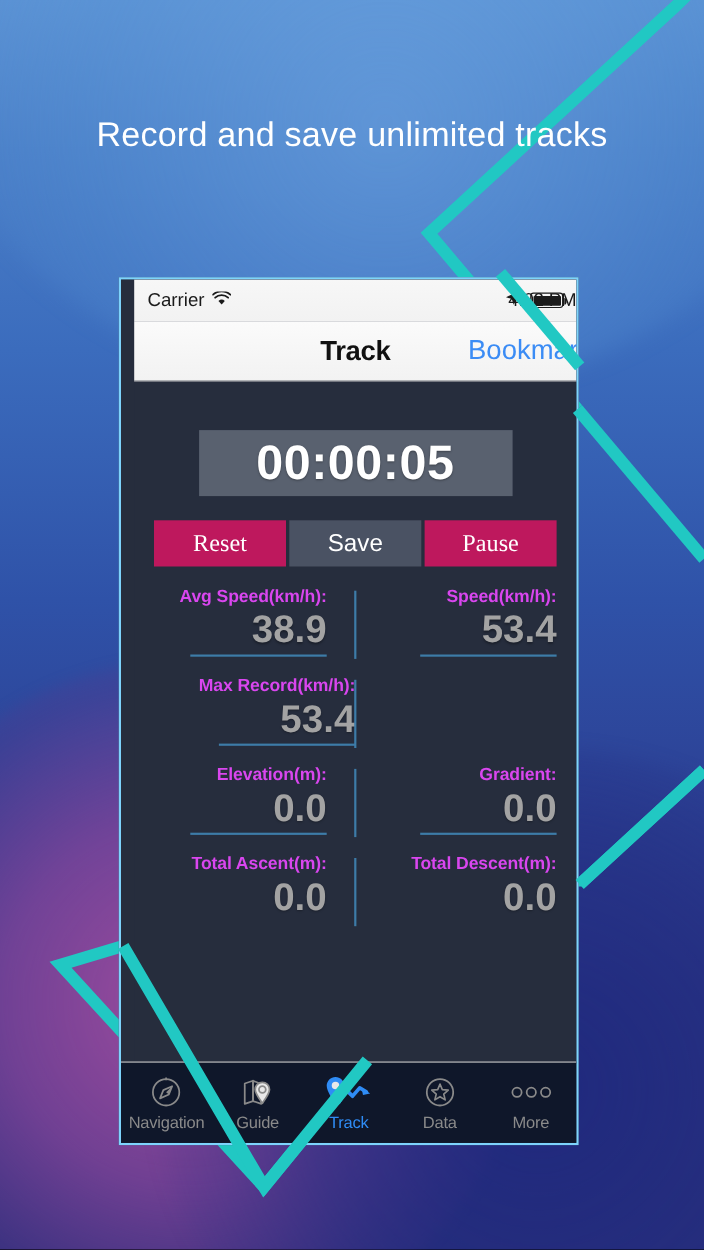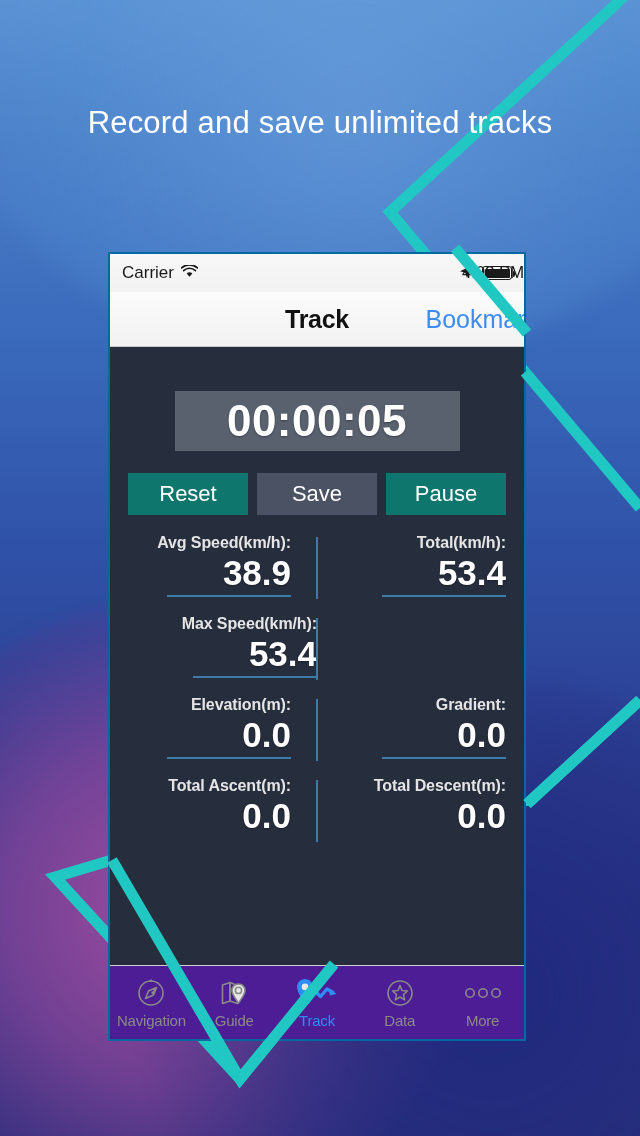--- a/index.html
+++ b/index.html
@@ -87,9 +87,10 @@
     width: 418px;
     height: 789px;
     background: #262d3d;
-    border: 2px solid #0369a1;
+    border: 2px solid #7dd3fc;
     box-sizing: border-box;
     overflow: hidden;
+    padding-left: 12px;
   }
 
   

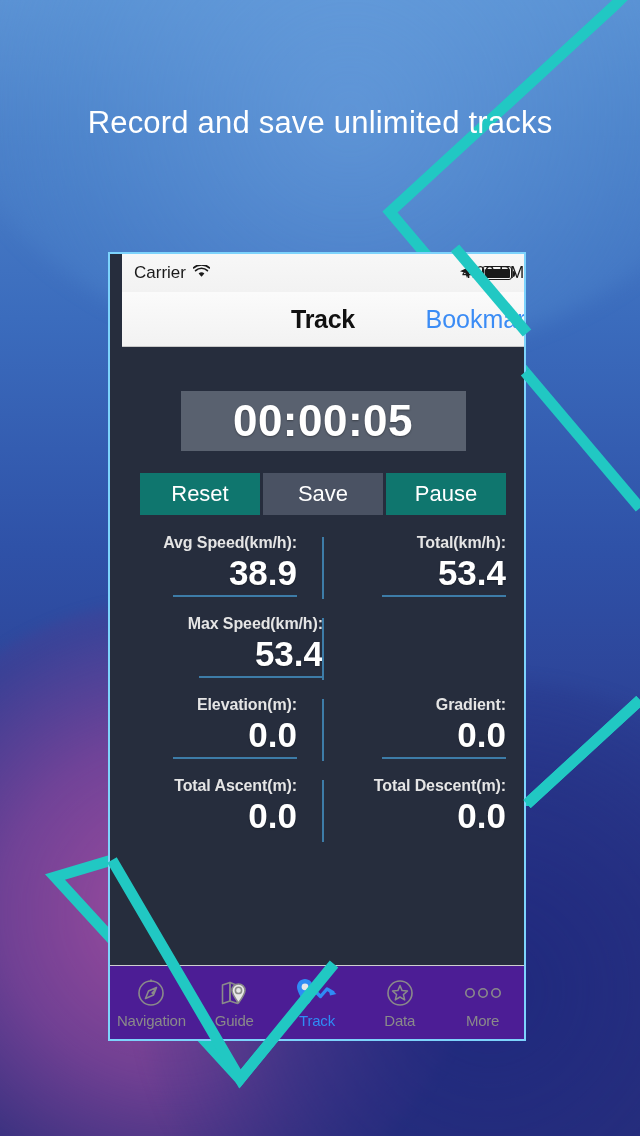--- a/index.html
+++ b/index.html
@@ -226,7 +226,7 @@
     font-family: "Liberation Sans", sans-serif;
     cursor: pointer;
   }
-  .btn-blue { background: #0f766e; }
+  .btn-blue { background: #be185d; font-family: Liberation Serif, serif; }
   .btn-gray { background: #4a5263; }
 
   

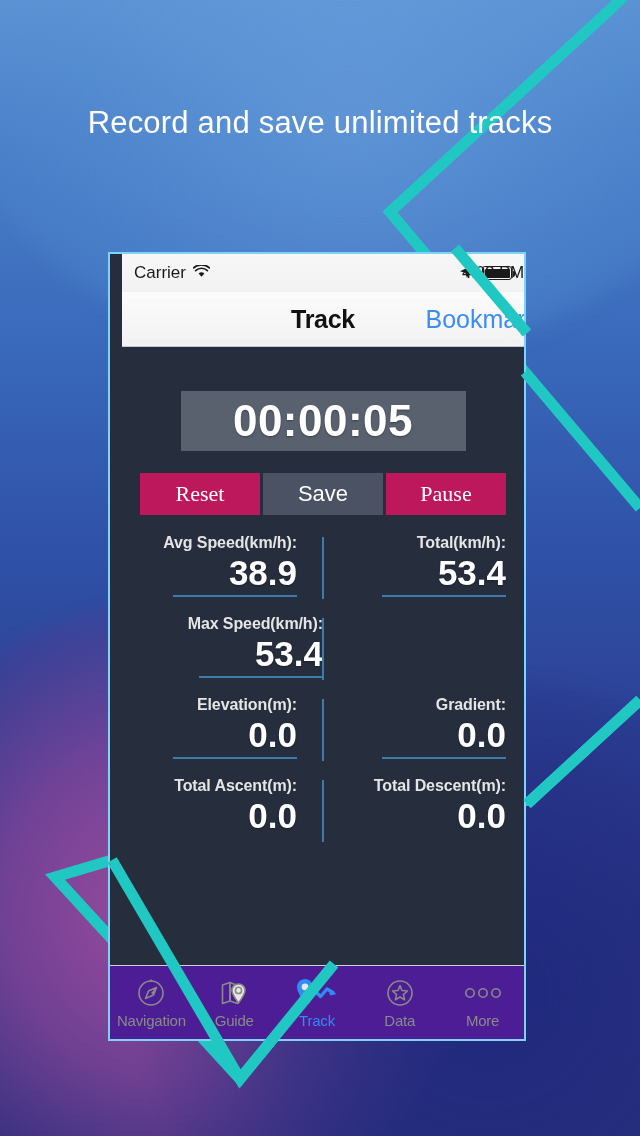--- a/index.html
+++ b/index.html
@@ -251,7 +251,7 @@
   .stat-label {
     font-size: 16px;
     font-weight: 700;
-    color: #e5e5e5;
+    color: #d946ef;
     letter-spacing: -0.1px;
     line-height: 20px;
   }

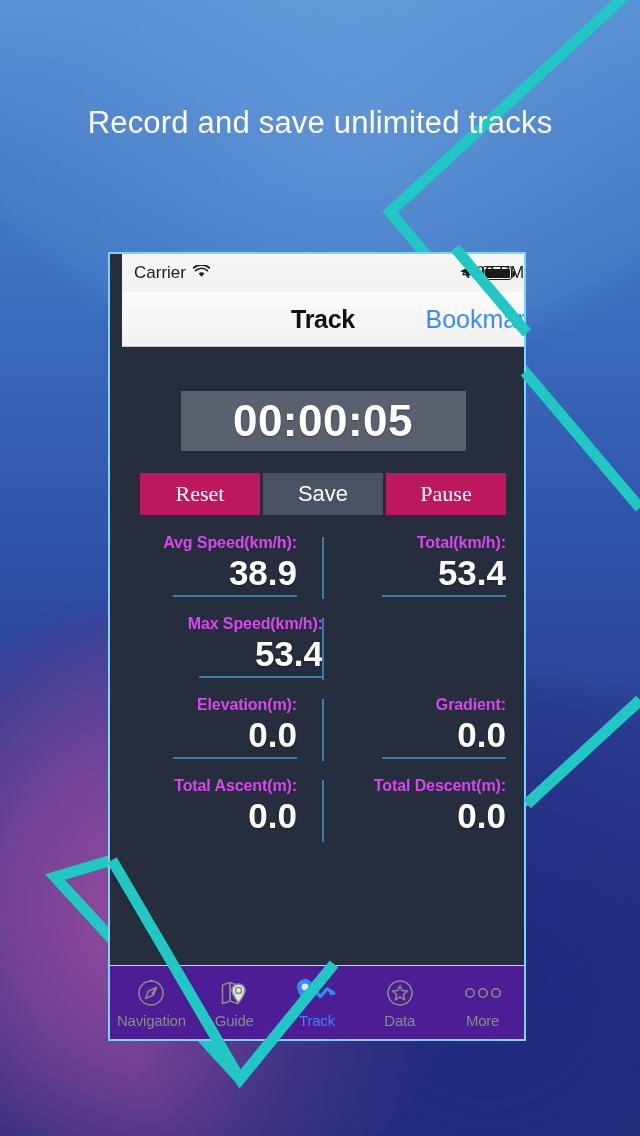--- a/index.html
+++ b/index.html
@@ -383,7 +383,7 @@
             <div class="stat-underline"></div>
           </div>
           <div class="stat-cell right">
-            <div class="stat-label">Total(km/h):</div>
+            <div class="stat-label">Speed(km/h):</div>
             <div class="stat-value">53.4</div>
             <div class="stat-underline"></div>
           </div>

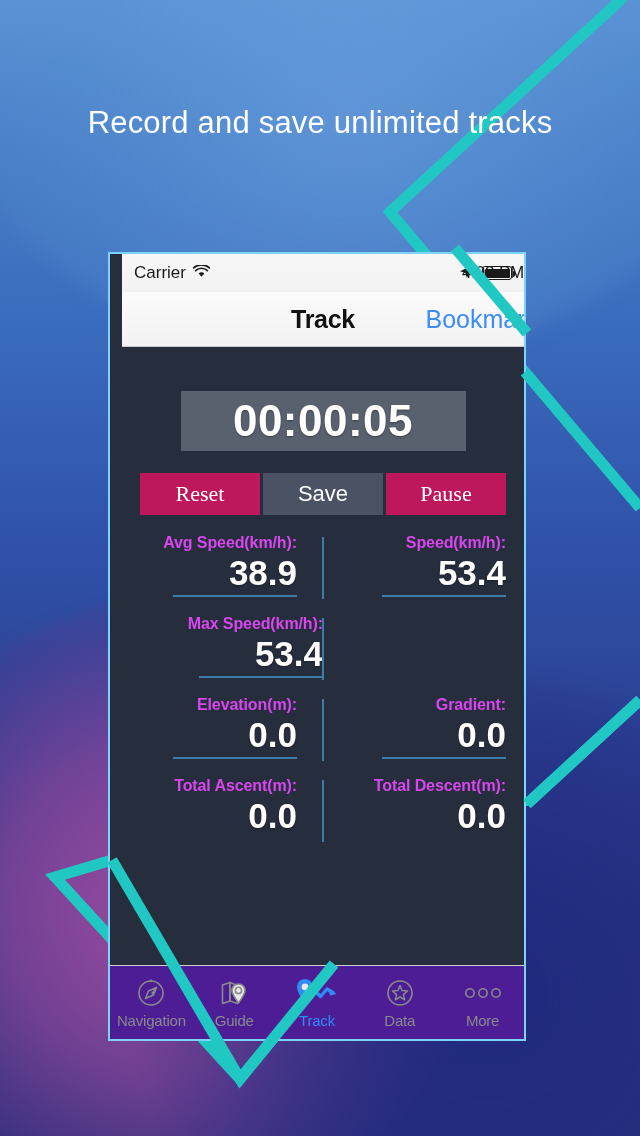--- a/index.html
+++ b/index.html
@@ -258,7 +258,7 @@
   .stat-value {
     font-size: 35px;
     font-weight: 700;
-    color: #ffffff;
+    color: #a3a3a3;
     line-height: 40px;
     text-shadow: 0 1px 2px rgba(0,0,0,0.3);
   }

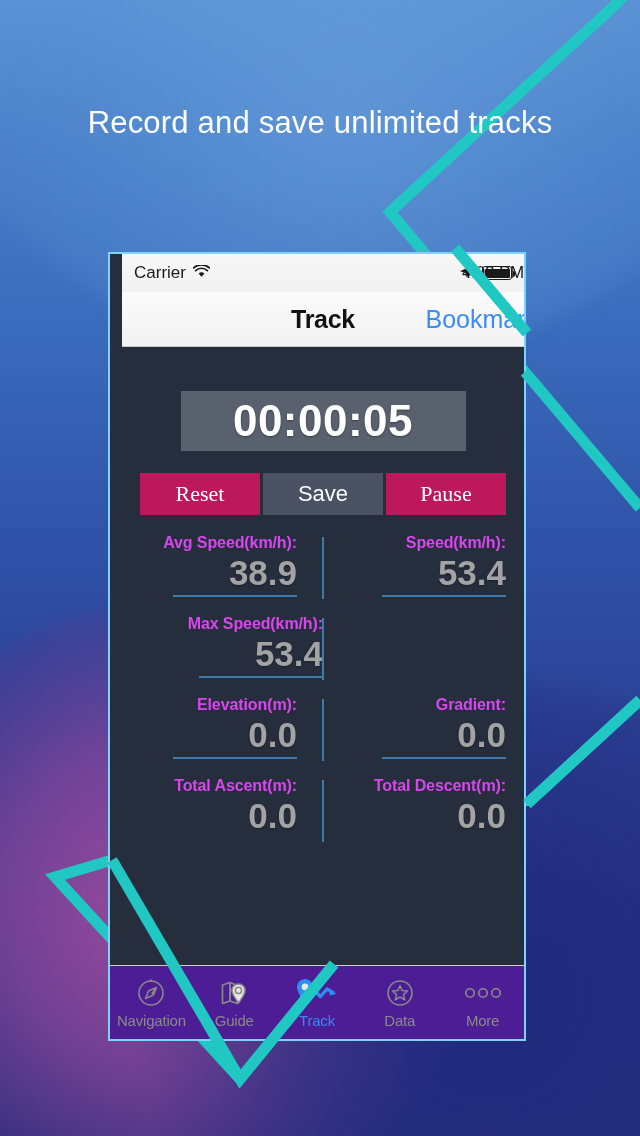--- a/index.html
+++ b/index.html
@@ -392,7 +392,7 @@
         <div class="stat-row">
           <div class="row-divider"></div>
           <div class="stat-cell right">
-            <div class="stat-label">Max Speed(km/h):</div>
+            <div class="stat-label">Max Record(km/h):</div>
             <div class="stat-value">53.4</div>
             <div class="stat-underline"></div>
           </div>

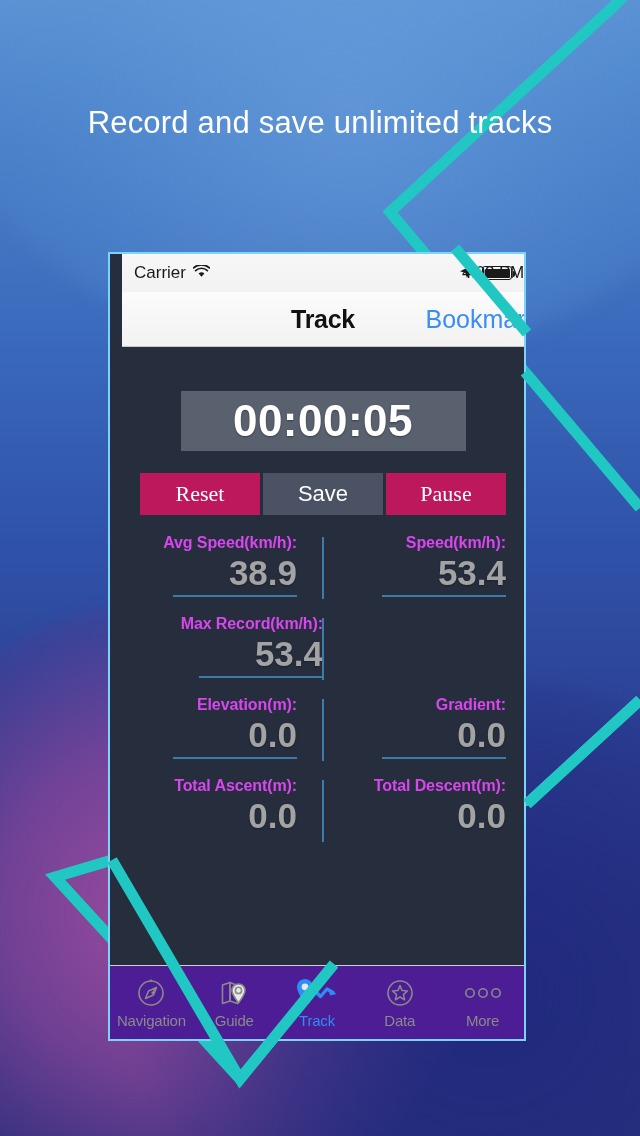--- a/index.html
+++ b/index.html
@@ -284,7 +284,7 @@
     position: absolute;
     left: 0; right: 0; bottom: 0;
     height: 73px;
-    background: #4c1d95;
+    background: #0f172a;
     border-top: 1px solid #cfcfcf;
     display: flex;
   }

